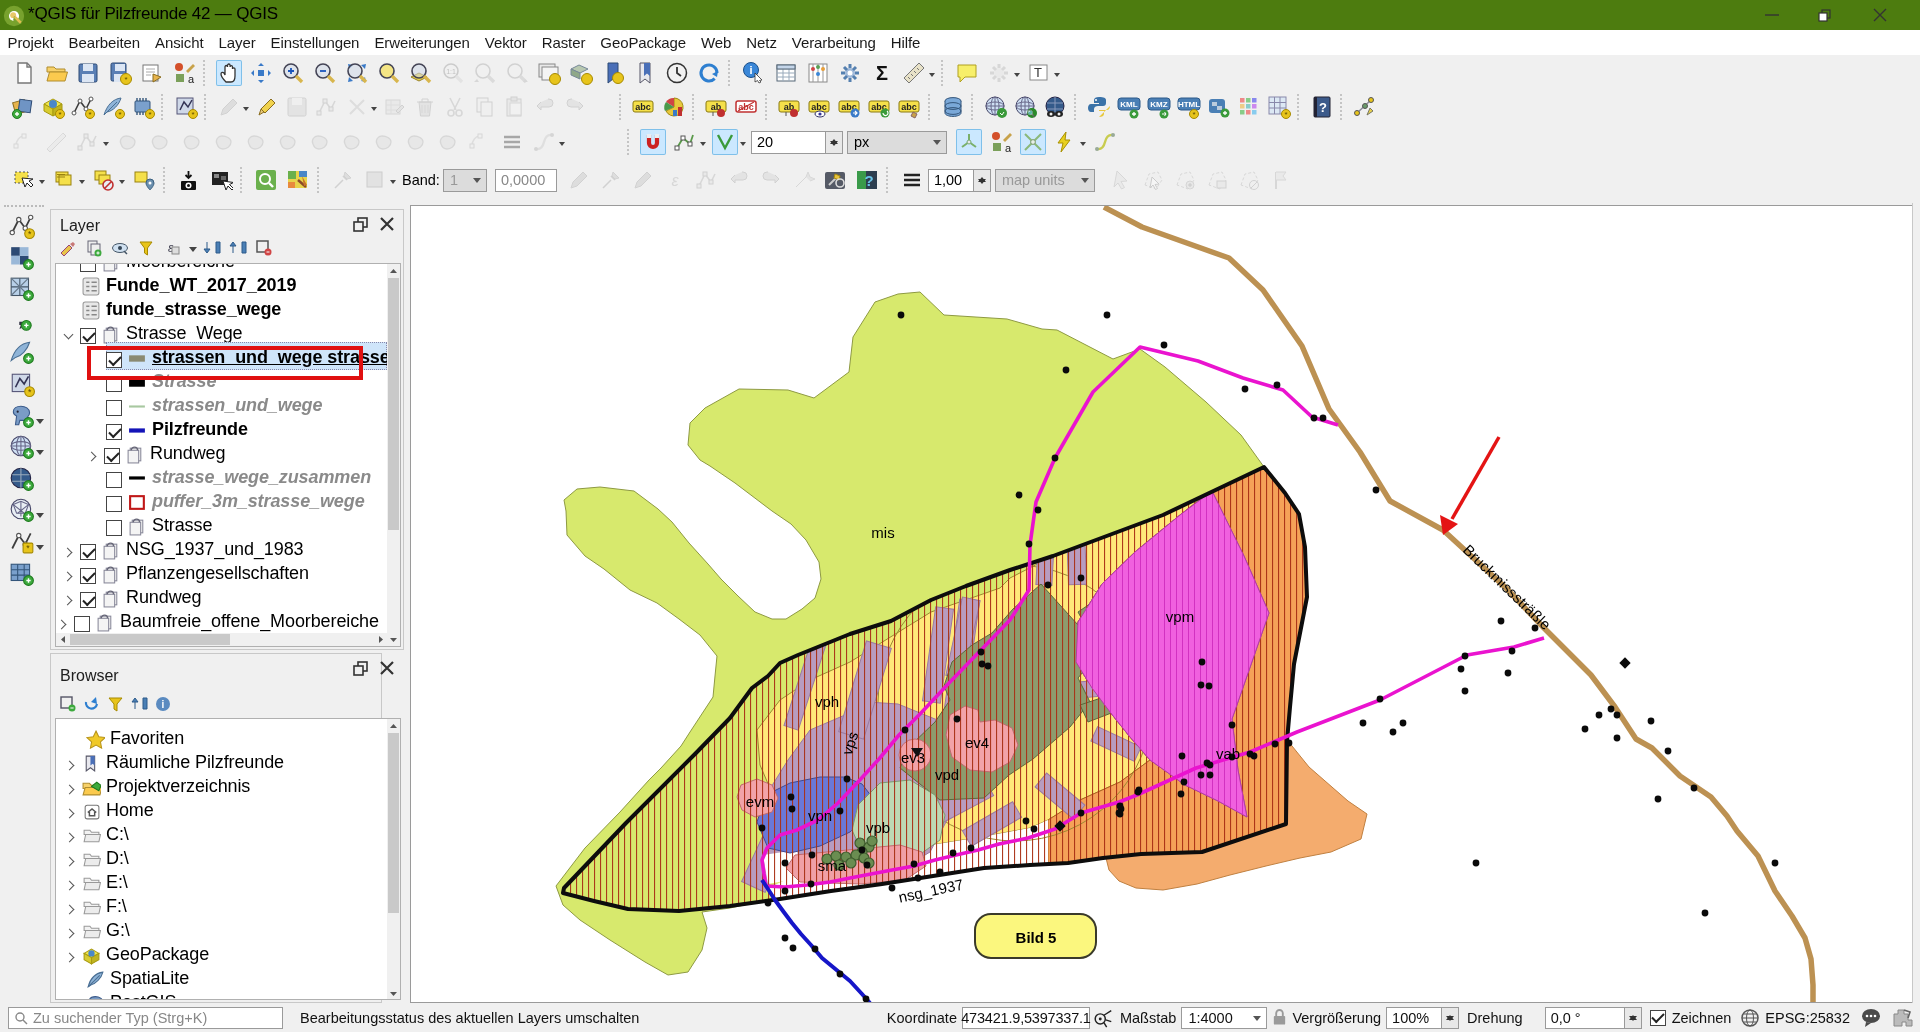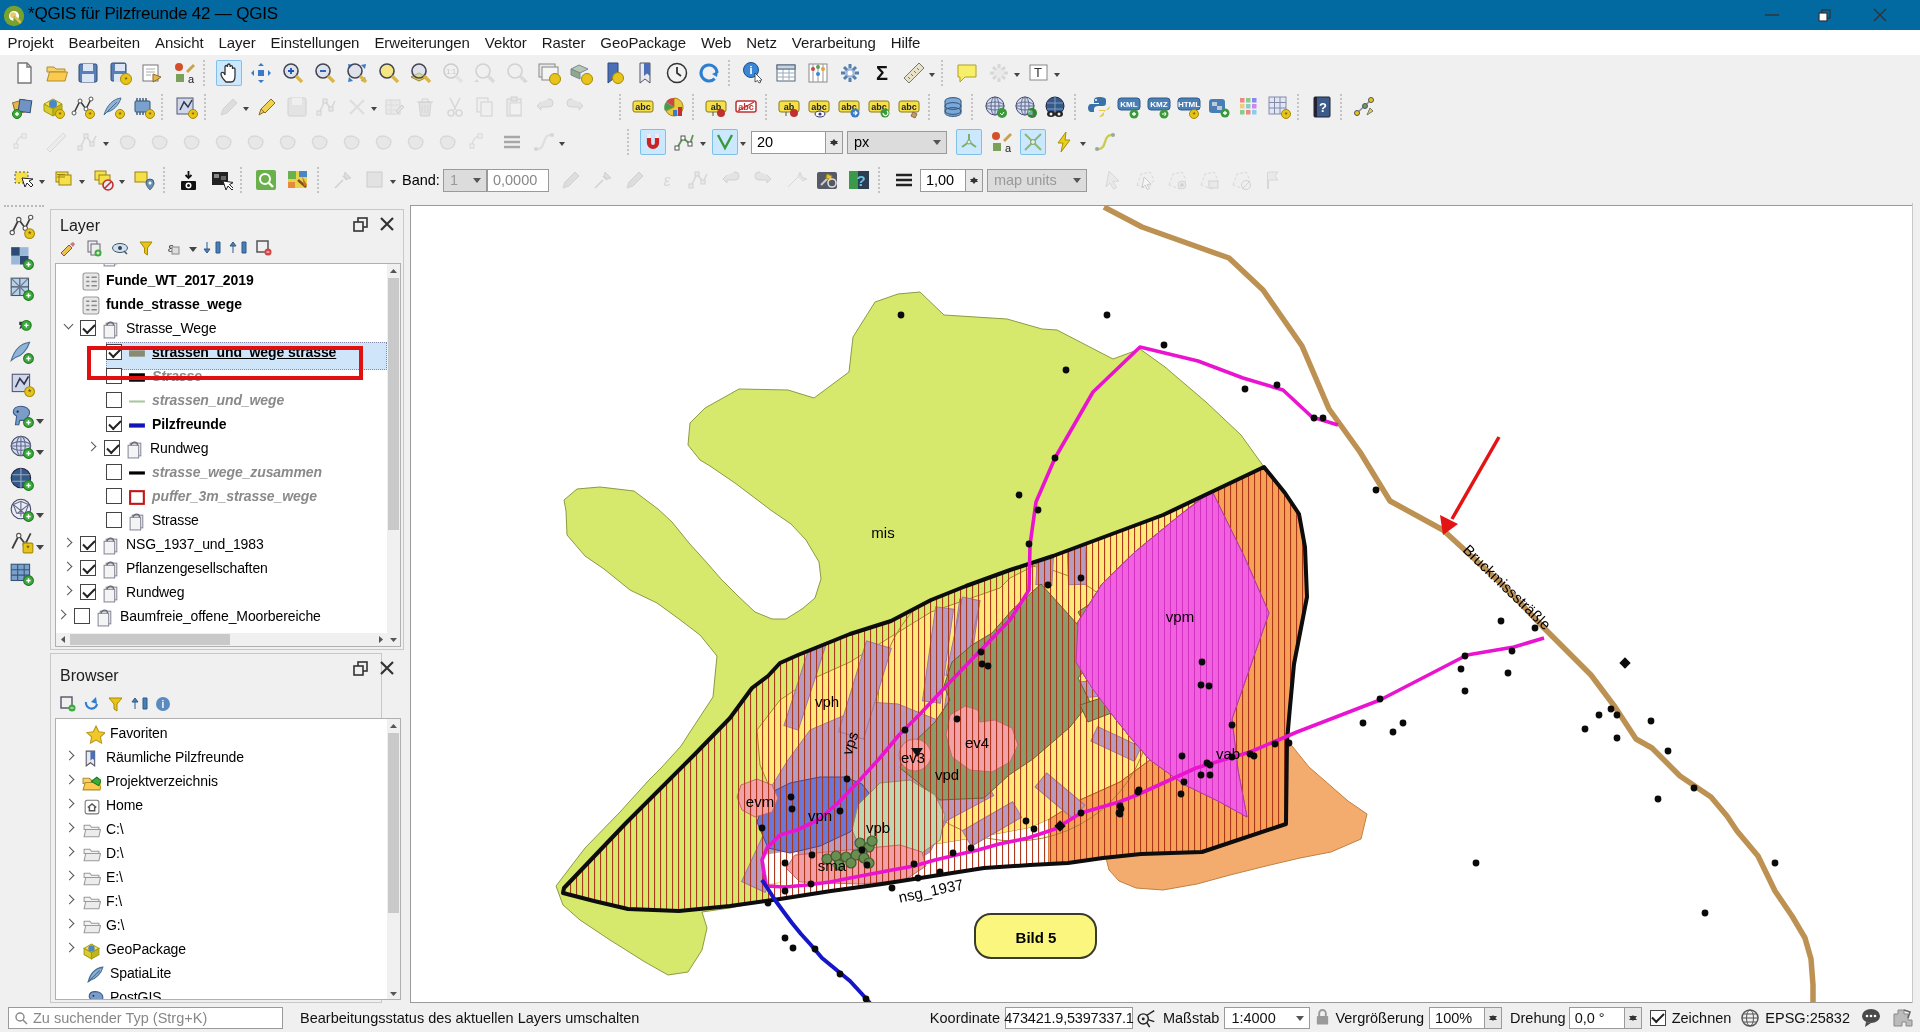--- a/index.html
+++ b/index.html
@@ -3,7 +3,7 @@
 *{margin:0;padding:0;box-sizing:border-box}
 html,body{width:1920px;height:1032px;overflow:hidden}
 body{font-family:"Liberation Sans",sans-serif;background:#f0f0f0;position:relative;font-size:15px;color:#000}
-#title{position:absolute;left:0;top:0;width:1920px;height:30px;background:#0369a1}
+#title{position:absolute;left:0;top:0;width:1920px;height:30px;background:#4d7c0f}
 #title .t{position:absolute;left:28px;top:4px;font-size:17px;letter-spacing:-0.2px}
 #menu{position:absolute;left:0;top:30px;width:1920px;height:25px;background:#fff;display:flex;align-items:center;font-size:15px;color:#1a1a1a}
 .mi{padding:0 7.5px;letter-spacing:-0.1px}

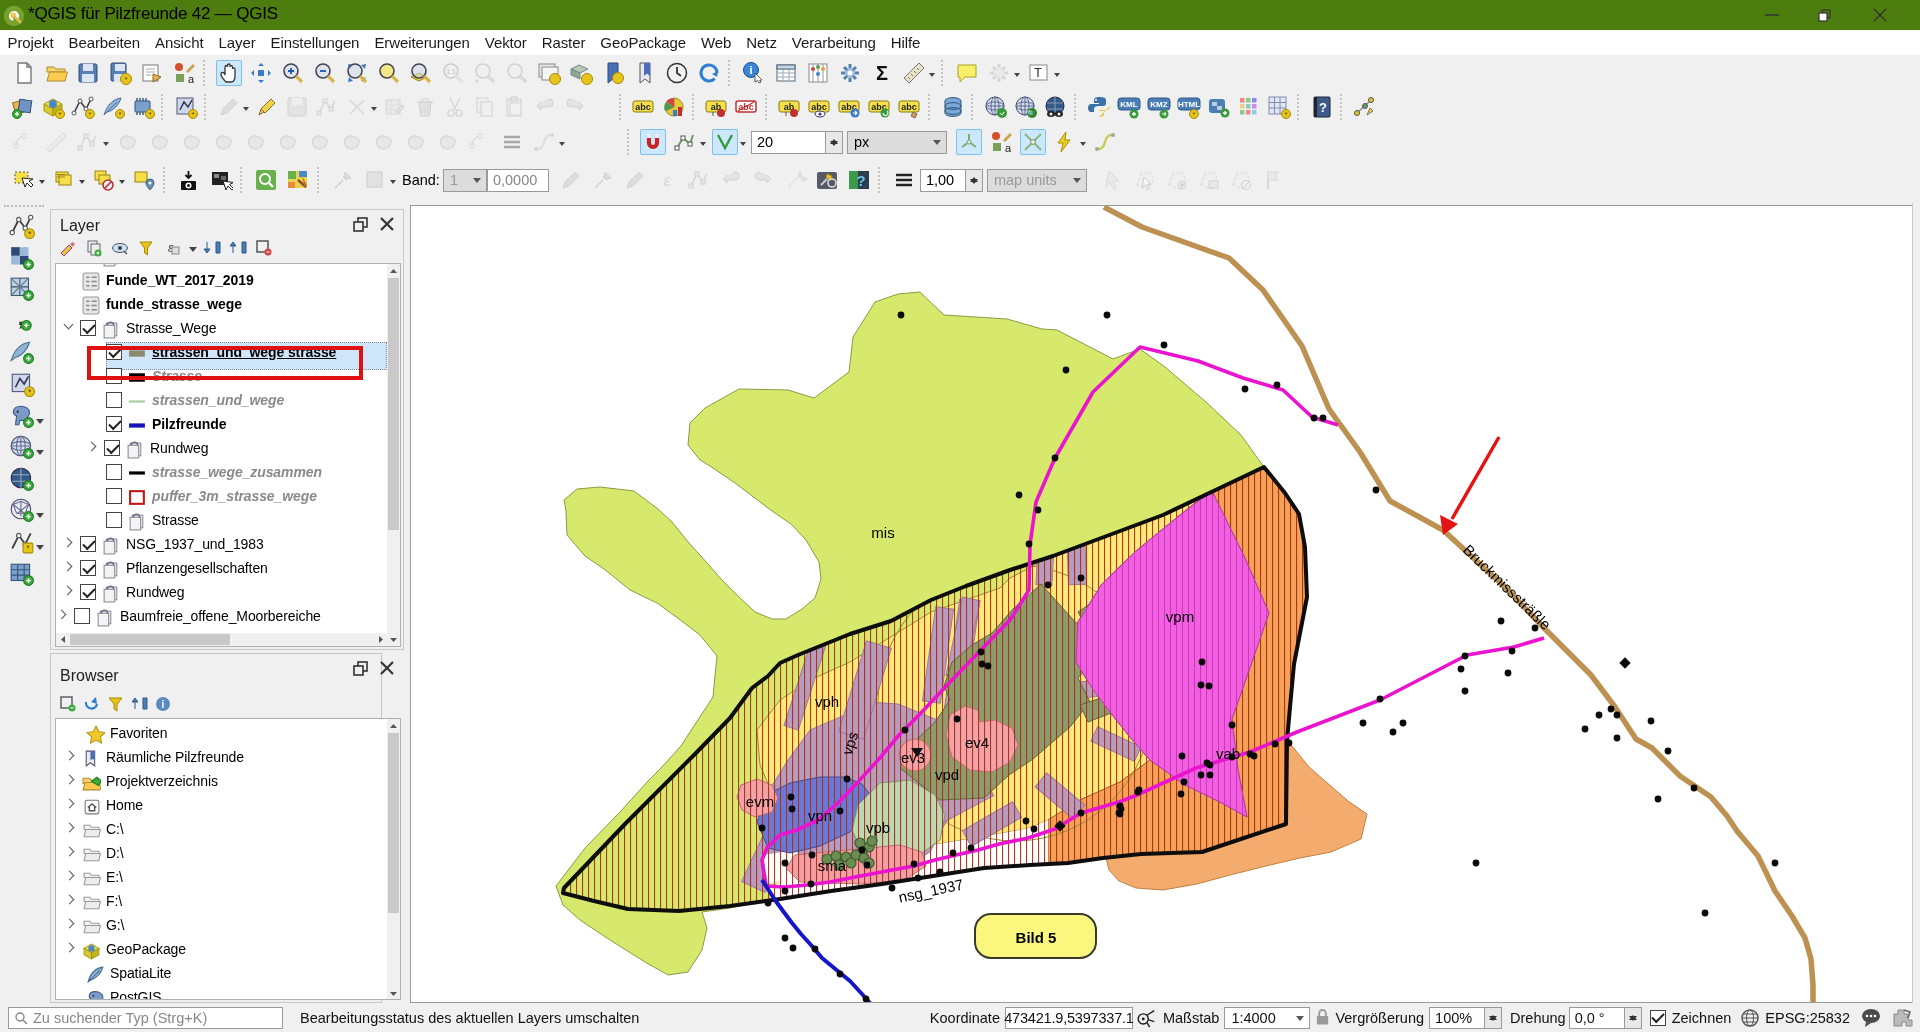--- a/index.html
+++ b/index.html
@@ -870,7 +870,7 @@
       <div class="dd"></div>
       <div style="font-size:14.5px;margin:0 3px">Band:</div>
       <div class="cmb" style="width:44px;color:#999">1<div class="ar"></div></div>
-      <div class="inp" style="width:62px;margin-left:0;color:#888">0,0000</div>
+      <div class="inp" style="width:62px;margin-left:8px;color:#888">0,0000</div>
       <div style="width:6px"></div>
       <div class="i gr">
         <svg width="24" height="24" viewBox="0 0 24 24">

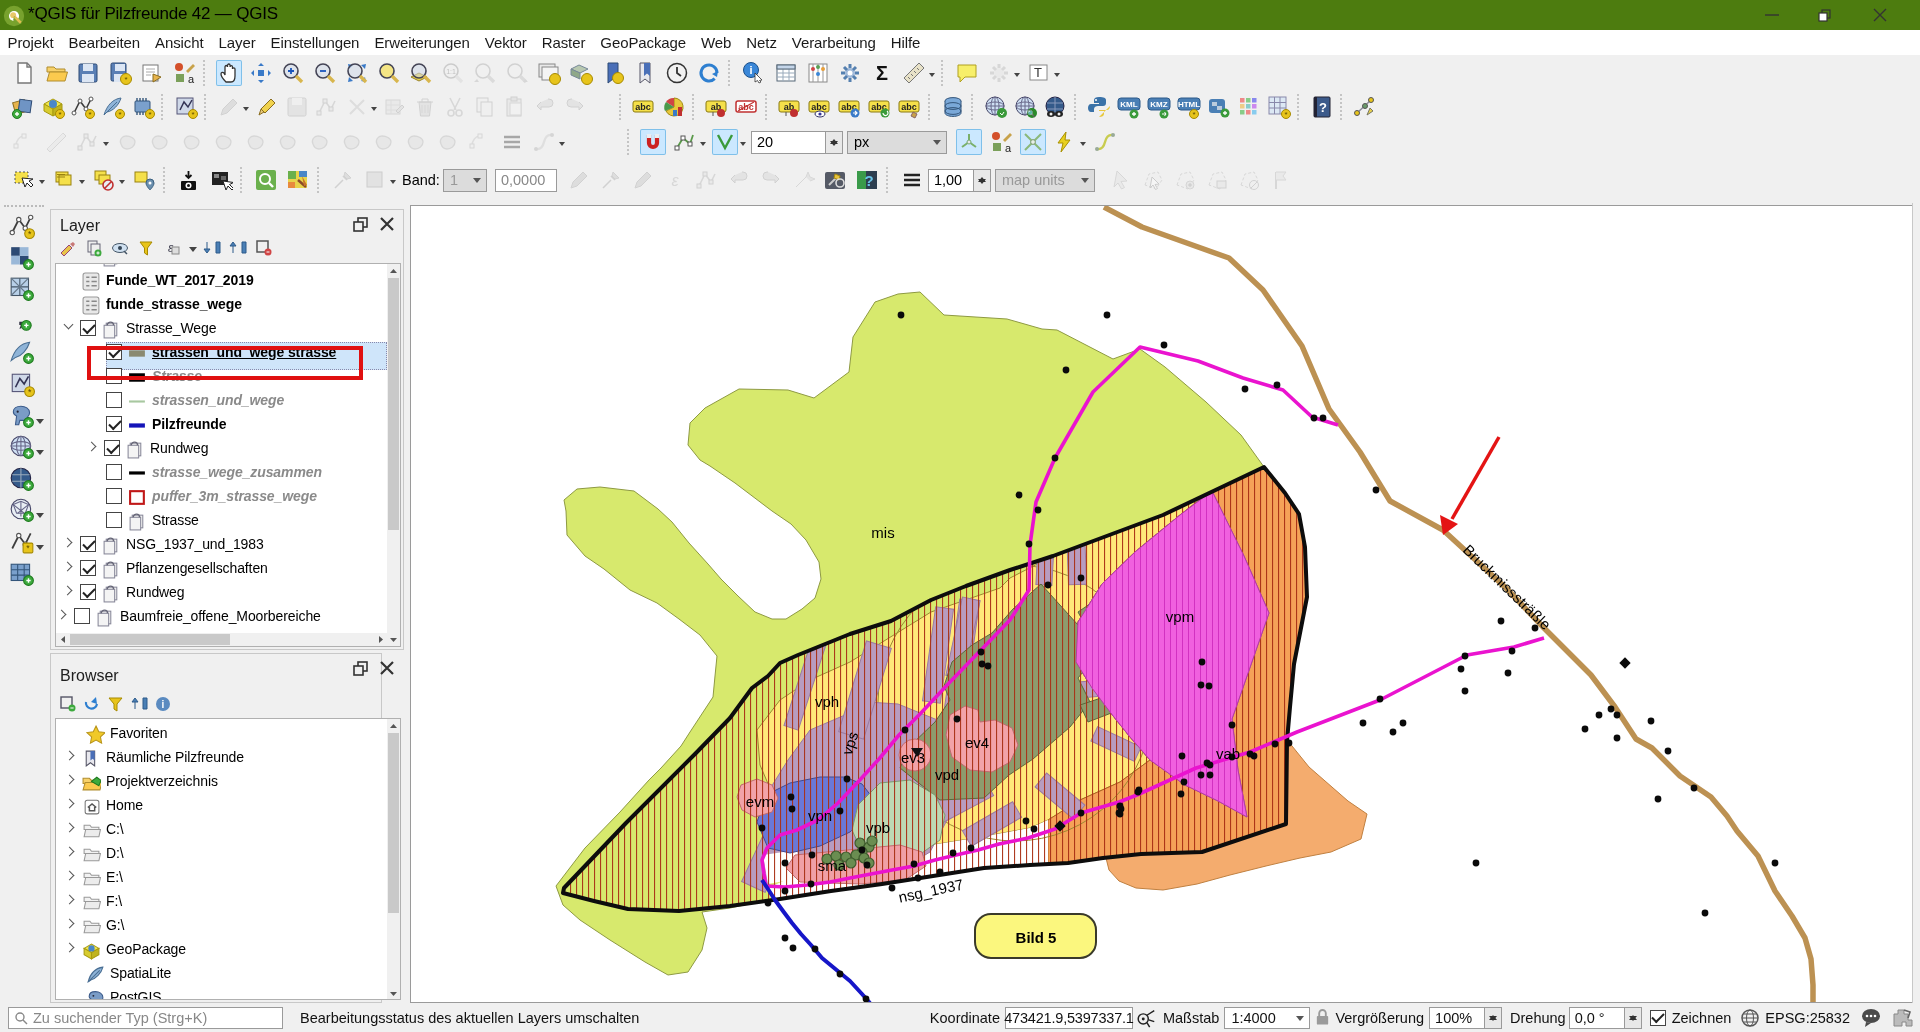--- a/index.html
+++ b/index.html
@@ -29,7 +29,7 @@
 .panel{position:absolute;background:#f0f0f0;border:1px solid #c8c8c8}
 .ptitle{position:absolute;left:9px;font-size:16px;color:#202020}
 .tree{position:absolute;background:#fff;border:1px solid #b0b0b0;overflow:hidden}
-.trow{position:absolute;height:24px;display:flex;align-items:flex-start;font-size:14px;white-space:nowrap;letter-spacing:-0.1px}
+.trow{position:absolute;height:24px;display:flex;align-items:flex-end;font-size:18px;white-space:nowrap;letter-spacing:-0.1px}
 .cb{width:16px;height:16px;border:1.2px solid #444;background:#fff;flex:none;margin-right:6px;position:relative}
 .cb.c:before{content:"";position:absolute;left:1.5px;top:2.5px;width:10px;height:5px;border-left:2px solid #222;border-bottom:2px solid #222;transform:rotate(-45deg)}
 .exp{width:13px;height:14px;flex:none;margin-right:5px;position:relative}

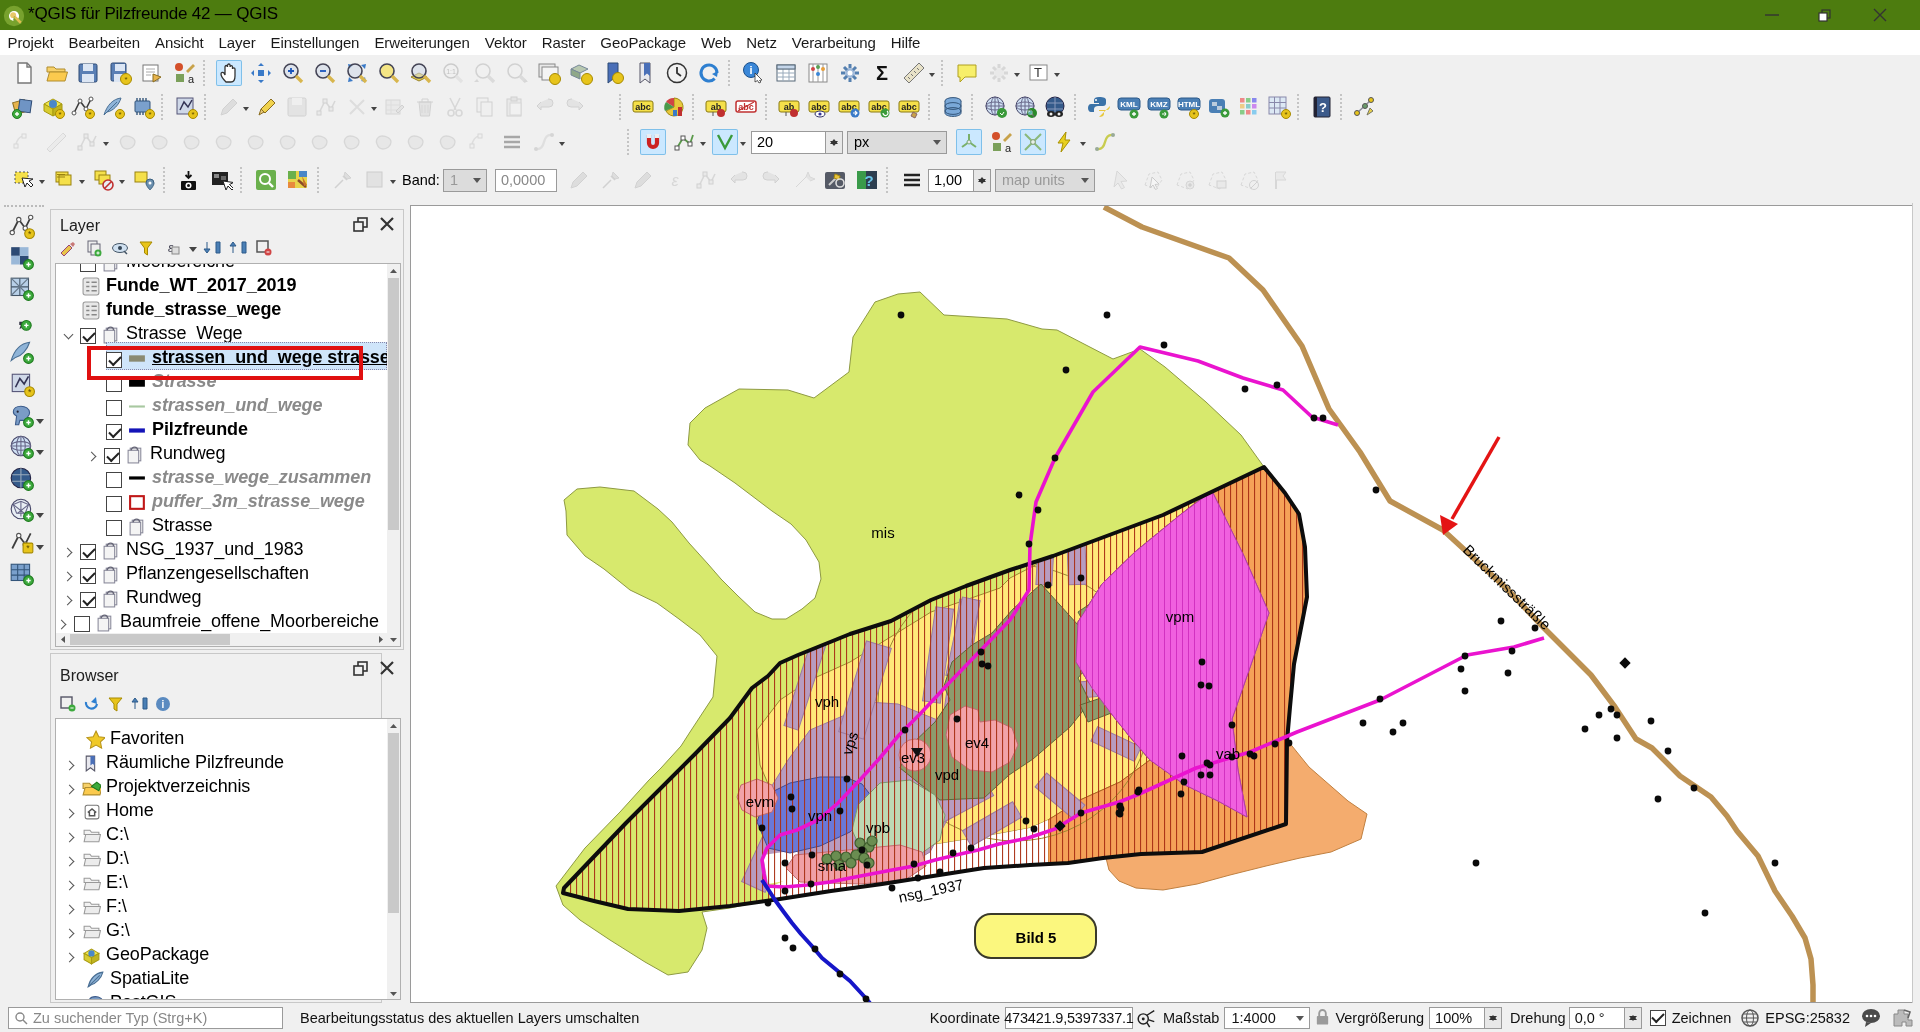--- a/index.html
+++ b/index.html
@@ -1607,7 +1607,7 @@
     <div class="inp" style="width:56px;margin-left:5px;height:22px">100%</div>
     <div class="spin" style="height:22px"></div>
     <div style="margin-left:8px">Drehung</div>
-    <div class="inp" style="width:56px;margin-left:3px;height:22px">0,0 °</div>
+    <div class="inp" style="width:80px;margin-left:22px;height:22px">0,0 °</div>
     <div class="spin" style="height:22px"></div>
     <div class="cb c" style="margin-left:8px"></div>
     <div>Zeichnen</div>

